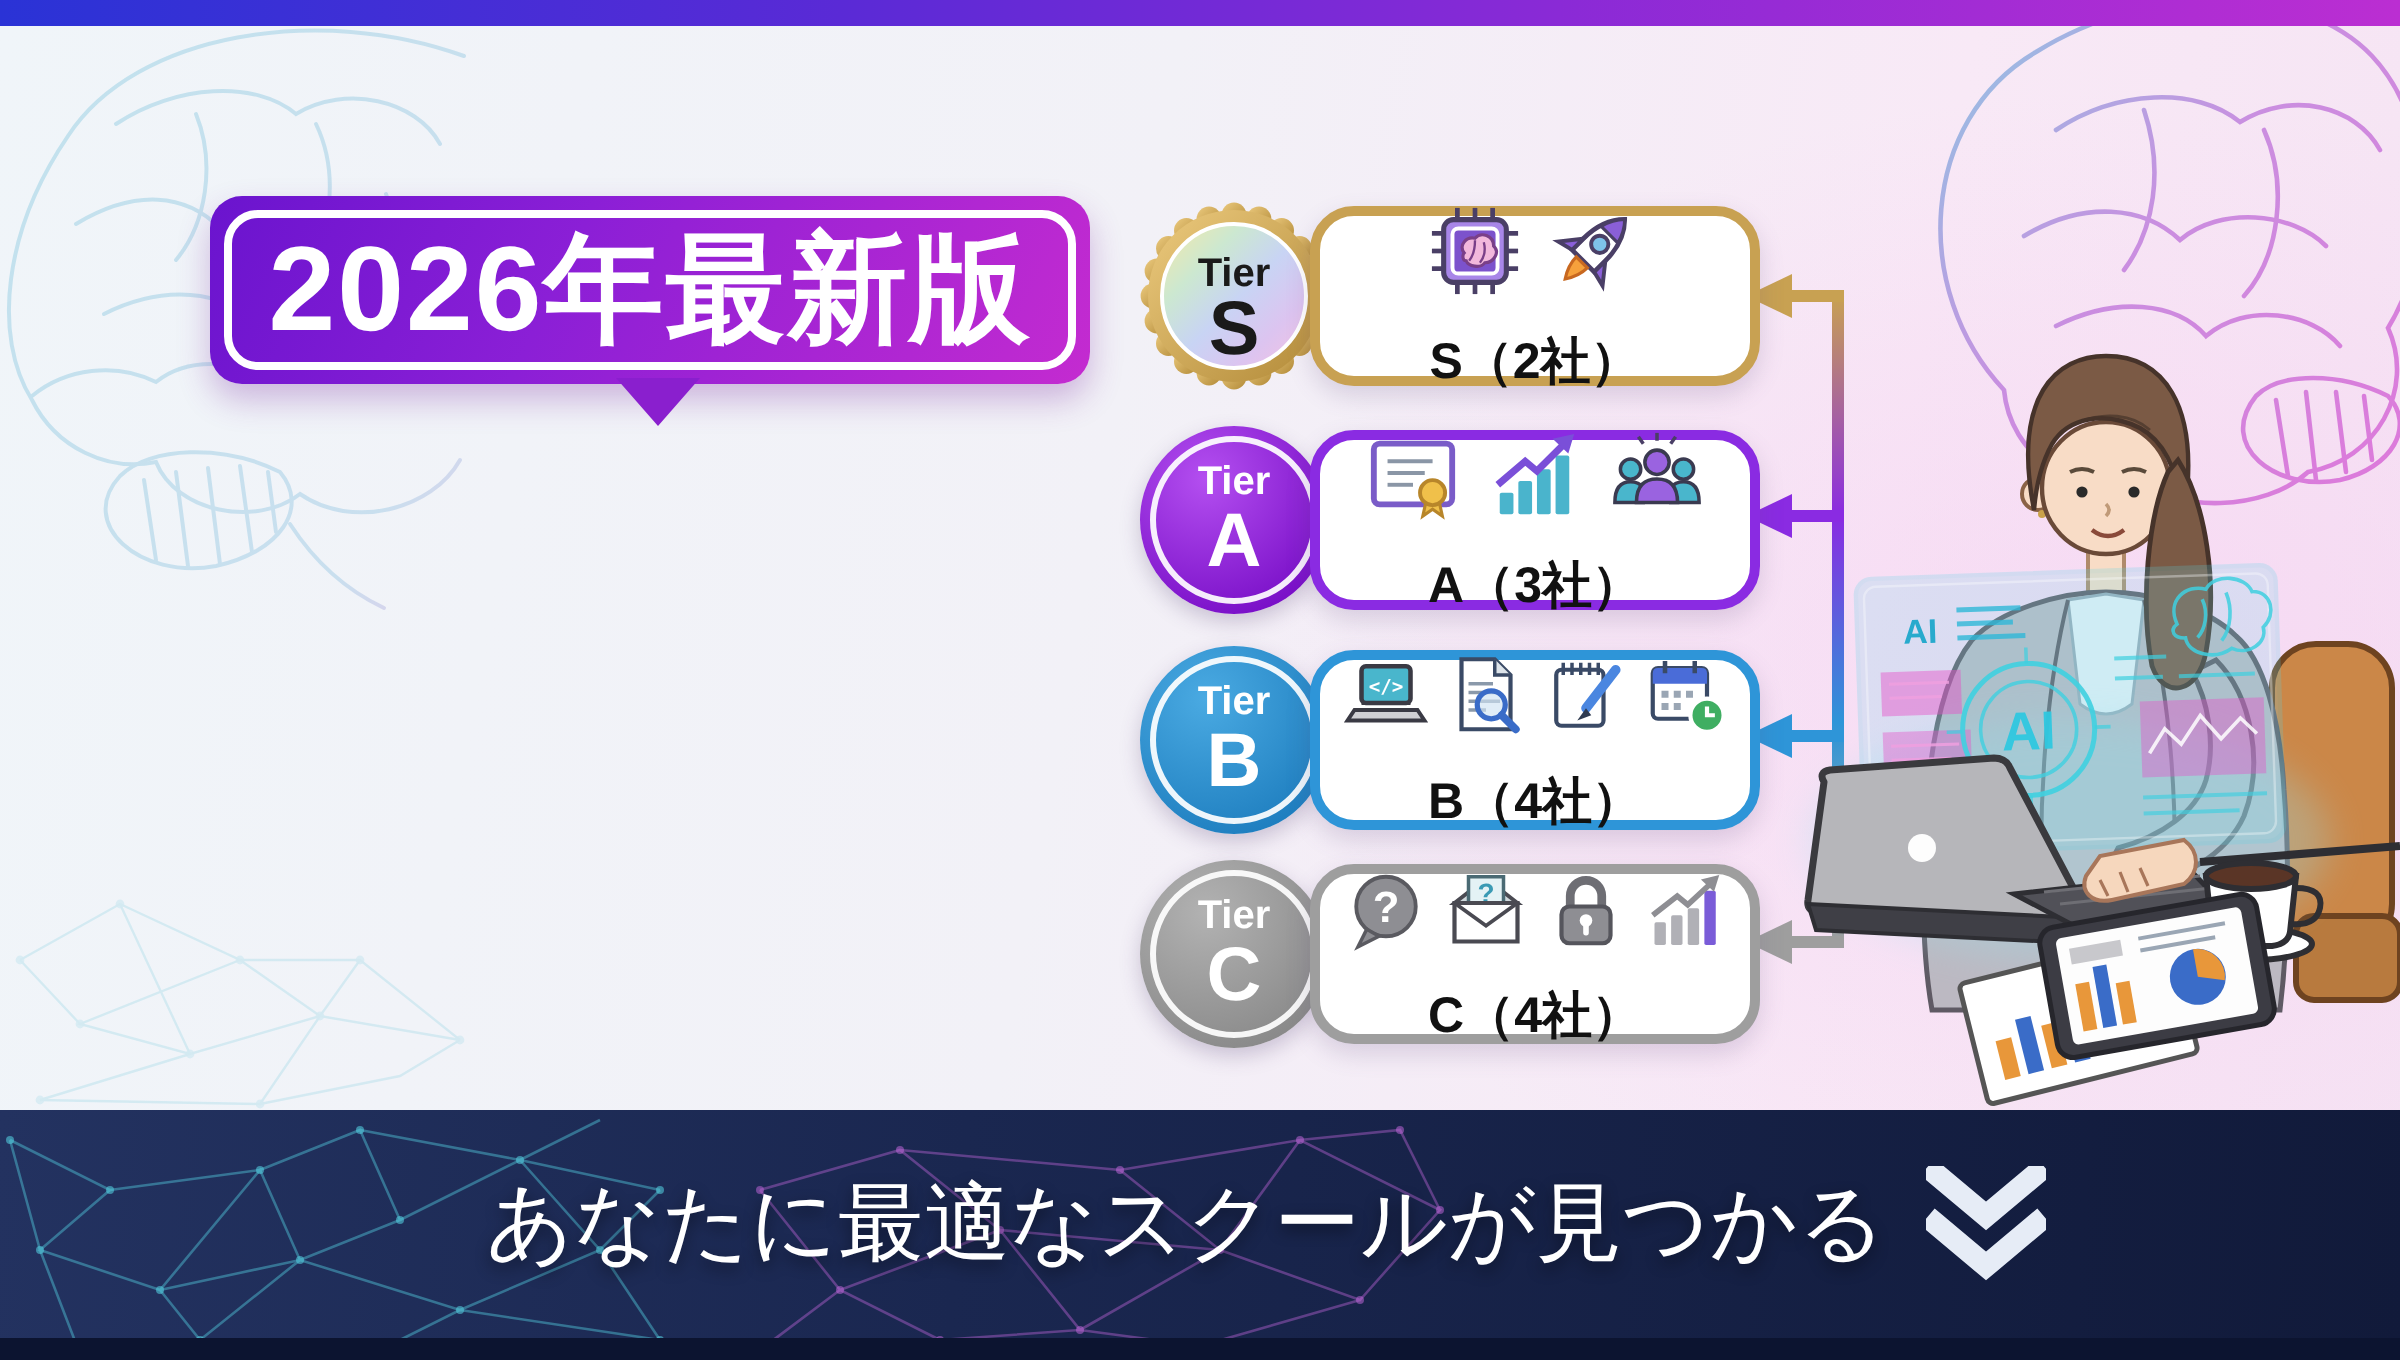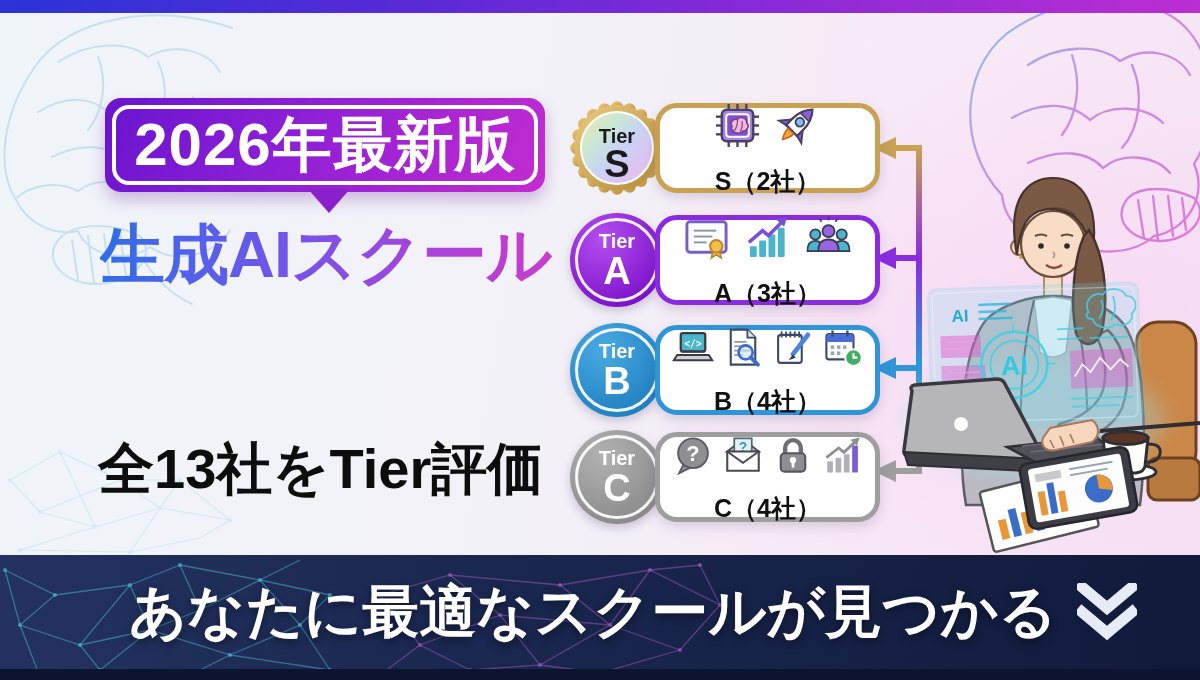--- a/index.html
+++ b/index.html
@@ -125,7 +125,6 @@
     <span class="badge-text">2026年最新版</span>
   </div>
   <div class="tail"></div>
-  <div class="t1">生成AIスクール</div>
   <div class="t3">全13社をTier評価</div>
 
   <svg class="layer" id="connector" viewBox="0 0 1200 680">

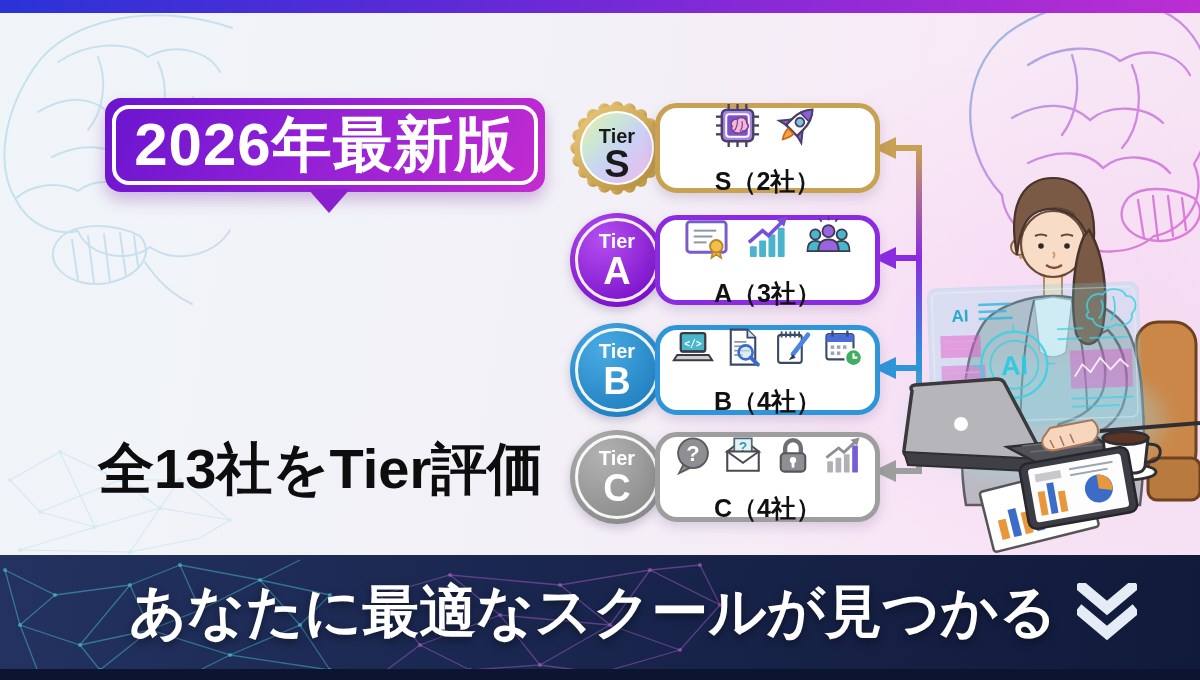--- a/index.html
+++ b/index.html
@@ -125,7 +125,6 @@
     <span class="badge-text">2026年最新版</span>
   </div>
   <div class="tail"></div>
-  <div class="t3">全13社をTier評価</div>
 
   <svg class="layer" id="connector" viewBox="0 0 1200 680">
       <defs>

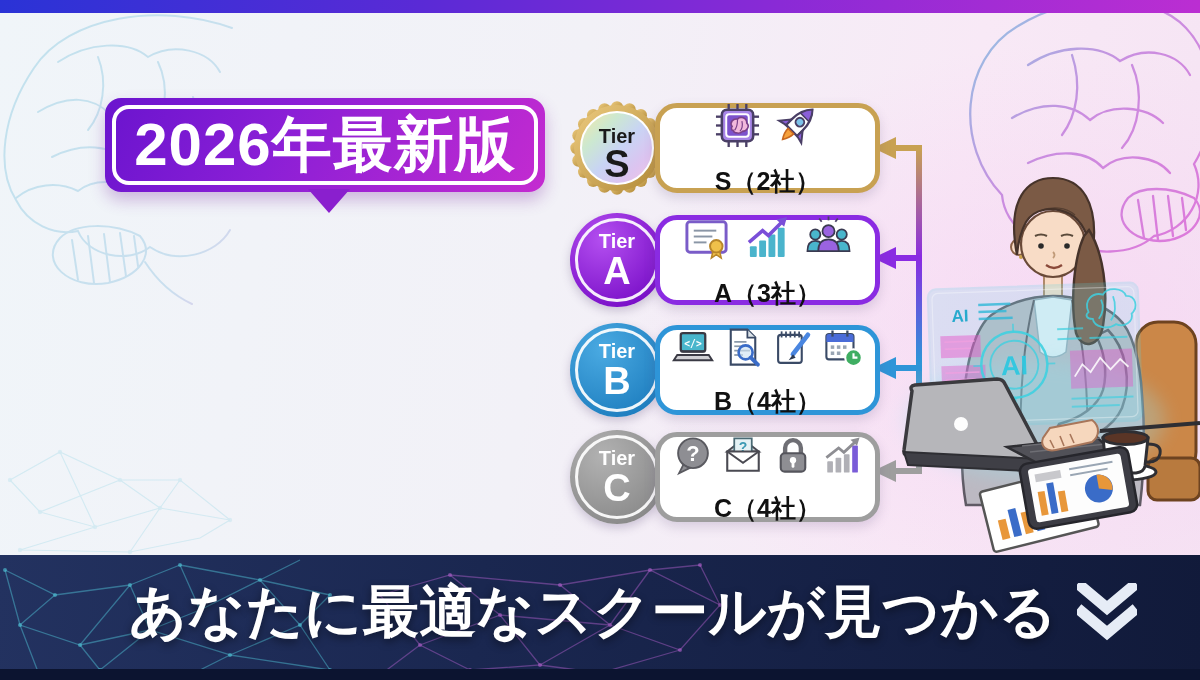--- a/index.html
+++ b/index.html
@@ -47,7 +47,7 @@
   .banner-strip{position:absolute;left:0;bottom:0;width:1200px;height:11px;background:#0c1430;}
   .banner-content{position:absolute;left:0;top:0;width:1200px;height:114px;display:flex;
     align-items:center;justify-content:center;padding-left:66px;box-sizing:border-box;gap:20px;}
-  .banner-text{color:#fff;font-size:57px;font-weight:700;letter-spacing:0px;
+  .banner-text{color:#fff;font-size:43px;font-weight:400;letter-spacing:0px;
     text-shadow:0 3px 8px rgba(0,0,0,.45);white-space:nowrap;}
 </style>
 </head>

